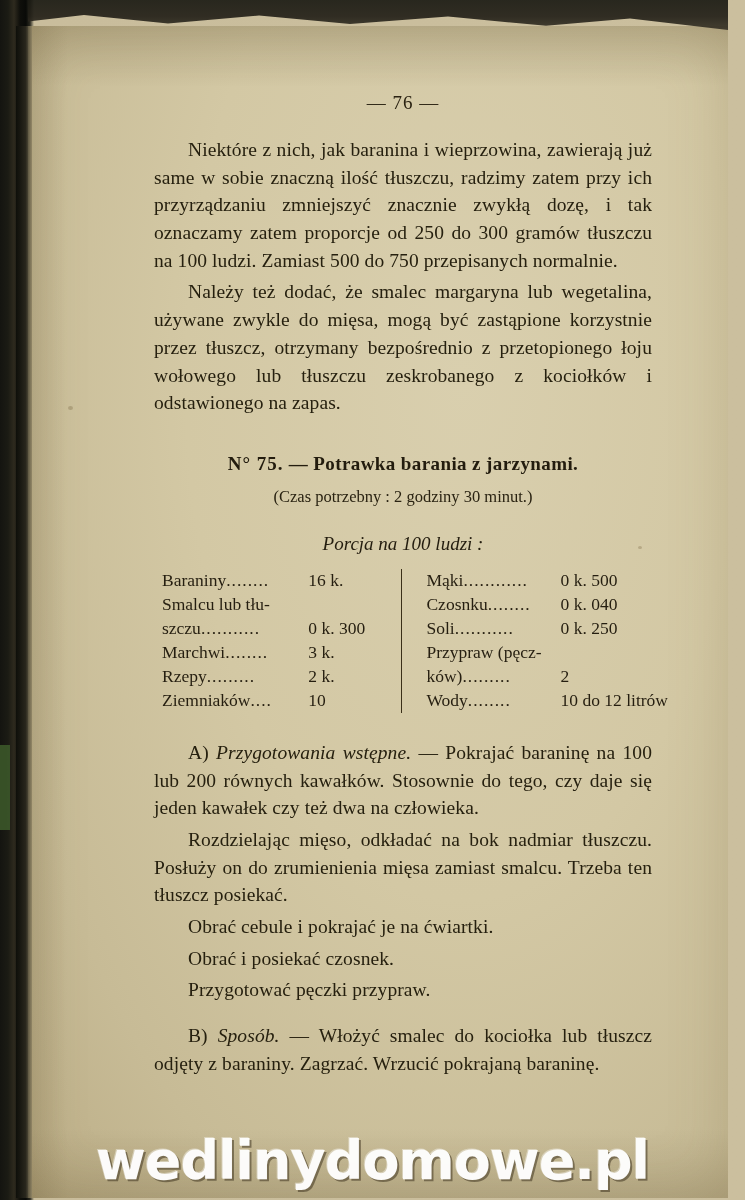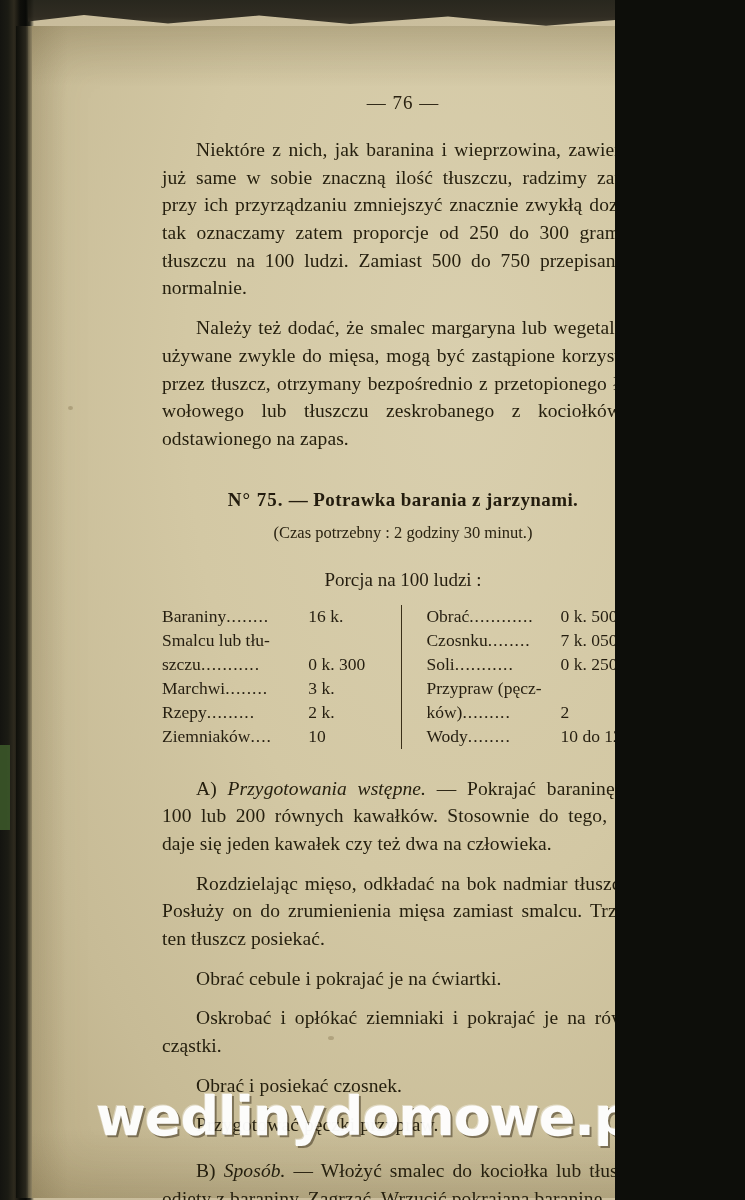--- a/index.html
+++ b/index.html
@@ -16,7 +16,7 @@
 
   #page {
     position: relative;
-    width: 615px;
+    width: 745px;
     height: 1200px;
     overflow: hidden;
     background: #3b82f6;

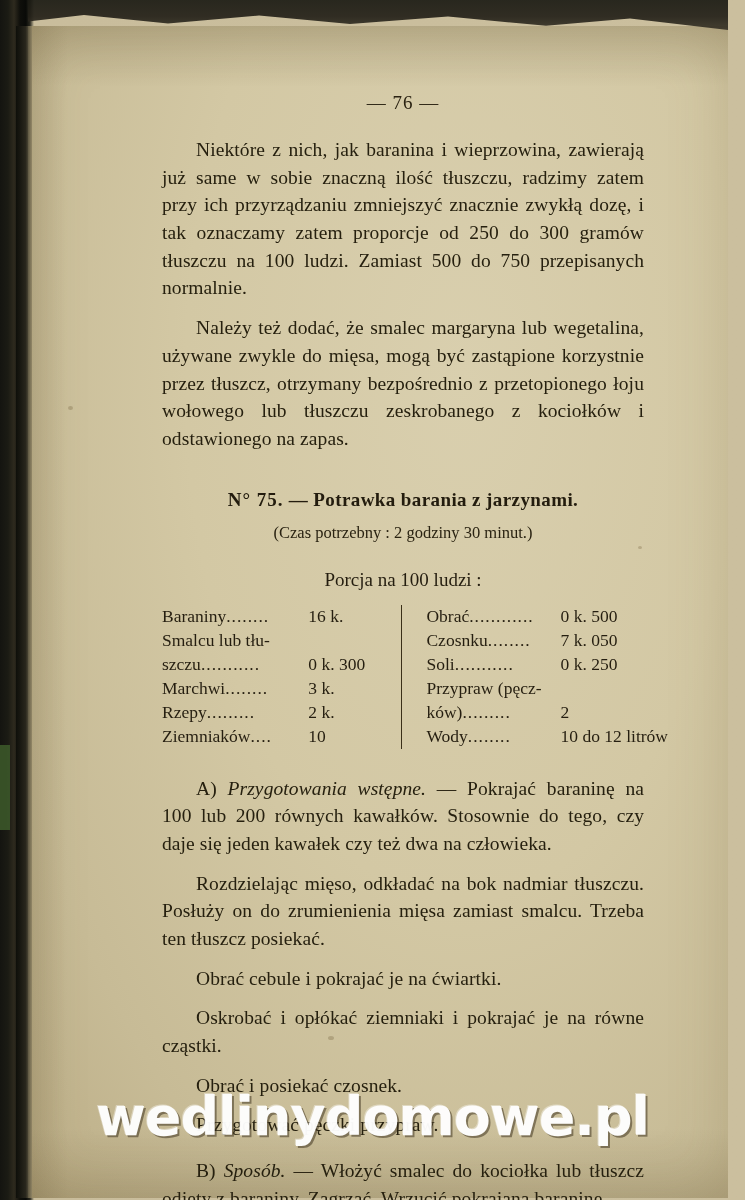--- a/index.html
+++ b/index.html
@@ -105,7 +105,7 @@
   }
 
   p.body {
-    margin: 12px;
+    margin: 4px;
     font-size: 19.5px;
     line-height: 1.42;
     text-align: justify;

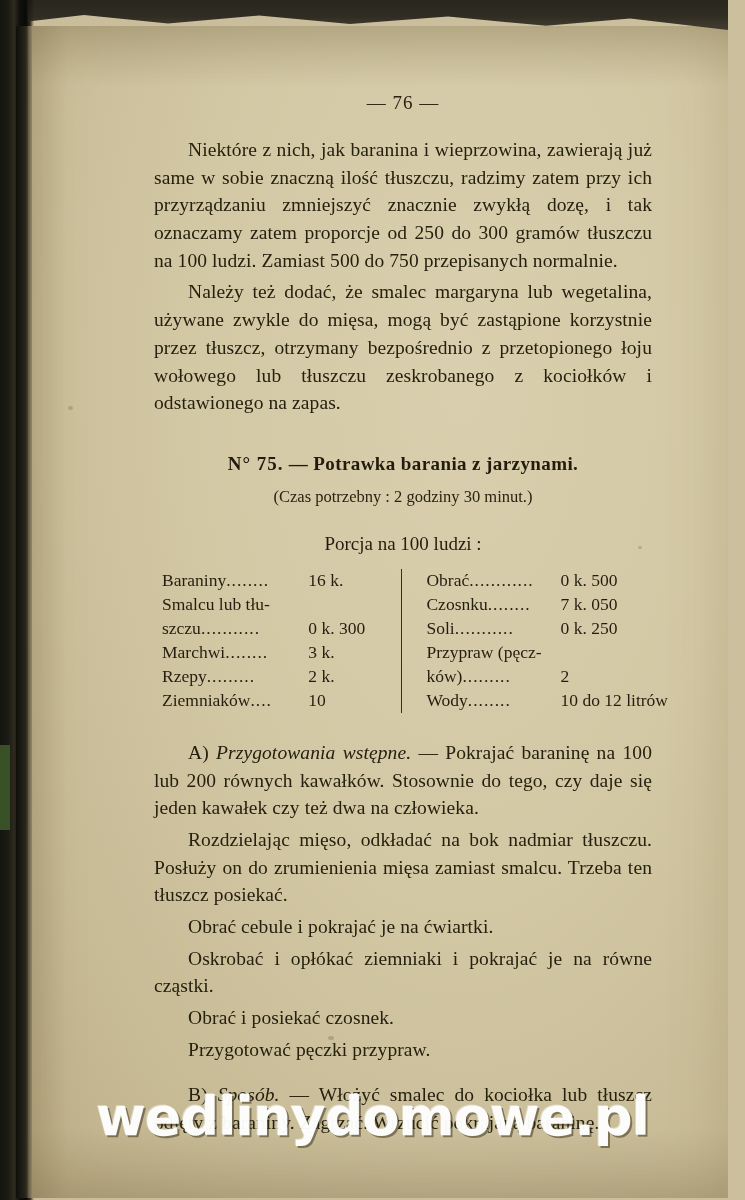--- a/index.html
+++ b/index.html
@@ -135,6 +135,7 @@
   .portion {
     margin-top: 26px;
     text-align: center;
+    font-style: italic;
     font-size: 19px;
     color: #241d0f;
   }

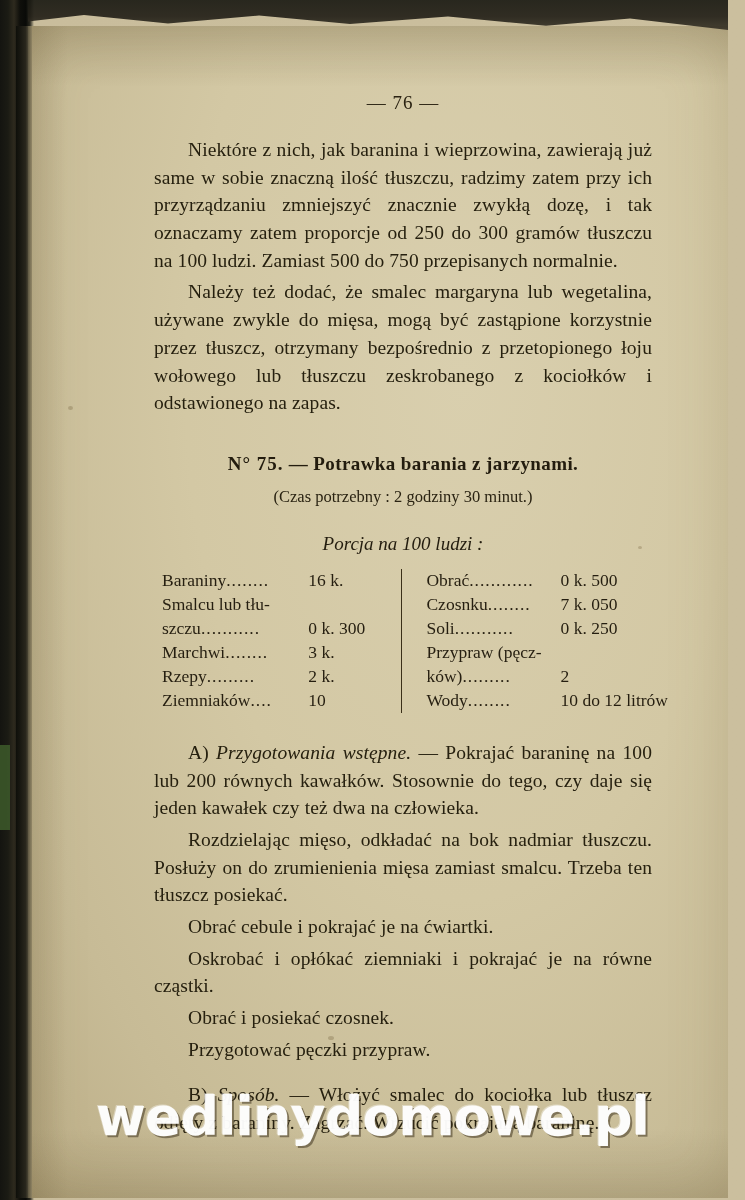--- a/index.html
+++ b/index.html
@@ -222,7 +222,7 @@
           <td class="name"><span>Baraniny</span><span class="dots">........</span></td>
           <td class="qty">16 k.</td>
           <td class="sep"></td>
-          <td class="name2"><span>Obrać</span><span class="dots">............</span></td>
+          <td class="name2"><span>Mąki</span><span class="dots">............</span></td>
           <td class="qty2">0 k. 500</td>
         </tr>
         <tr>

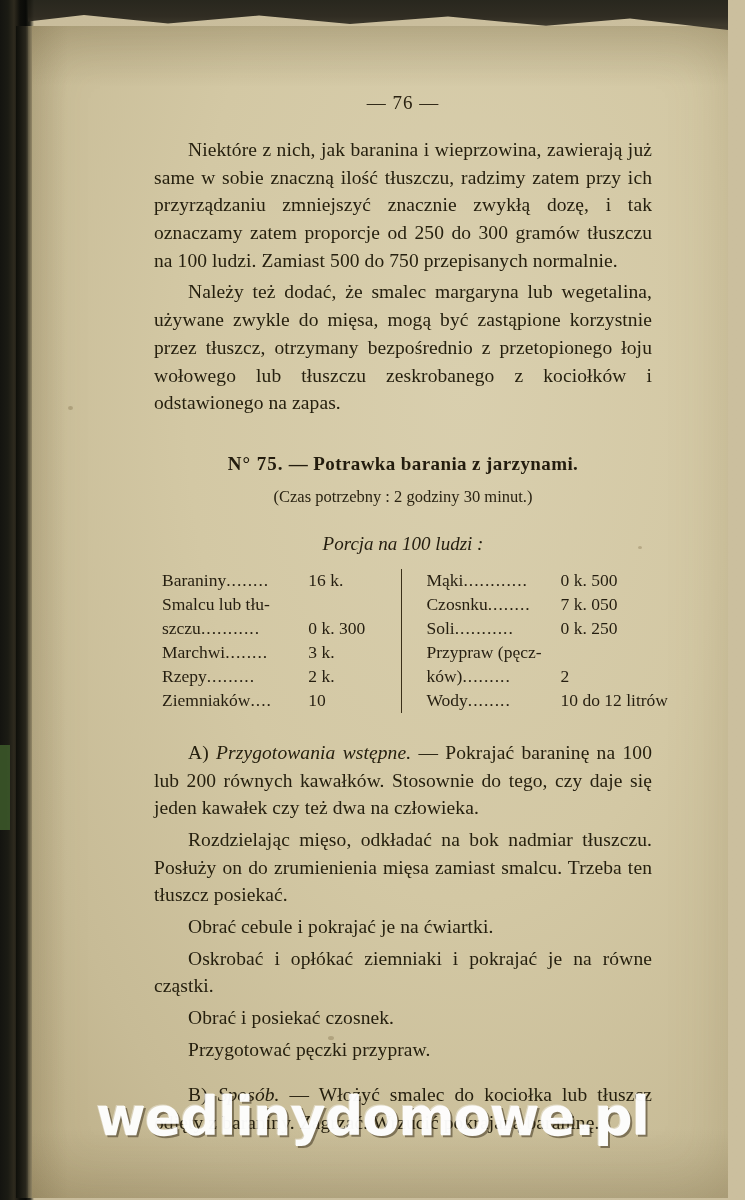--- a/index.html
+++ b/index.html
@@ -230,7 +230,7 @@
           <td class="qty"></td>
           <td class="sep"></td>
           <td class="name2"><span>Czosnku</span><span class="dots">........</span></td>
-          <td class="qty2">7 k. 050</td>
+          <td class="qty2">0 k. 040</td>
         </tr>
         <tr>
           <td class="name"><span>szczu</span><span class="dots">...........</span></td>

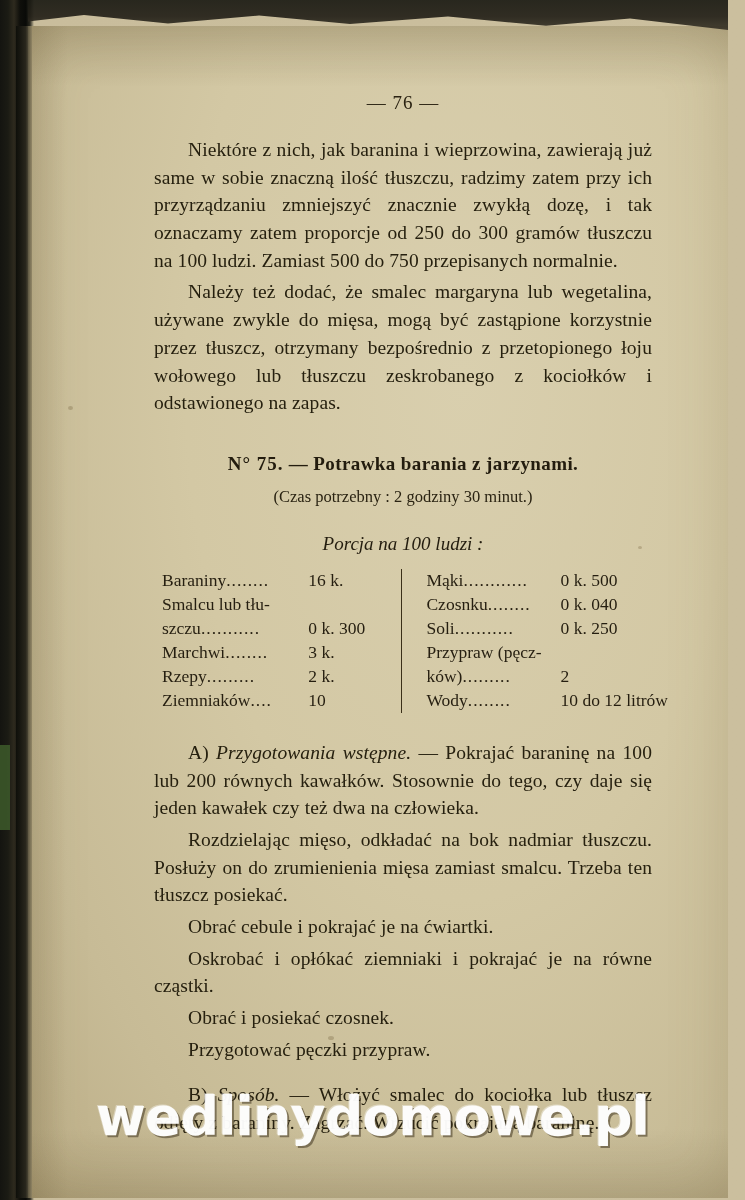--- a/index.html
+++ b/index.html
@@ -272,7 +272,6 @@
       </p>
       <p class="body">Rozdzielając mięso, odkładać na bok nadmiar tłuszczu. Posłuży on do zrumienienia mięsa zamiast smalcu. Trzeba ten tłuszcz posiekać.</p>
       <p class="body">Obrać cebule i pokrajać je na ćwiartki.</p>
-      <p class="body">Oskrobać i opłókać ziemniaki i pokrajać je na równe cząstki.</p>
       <p class="body">Obrać i posiekać czosnek.</p>
       <p class="body">Przygotować pęczki przypraw.</p>
 

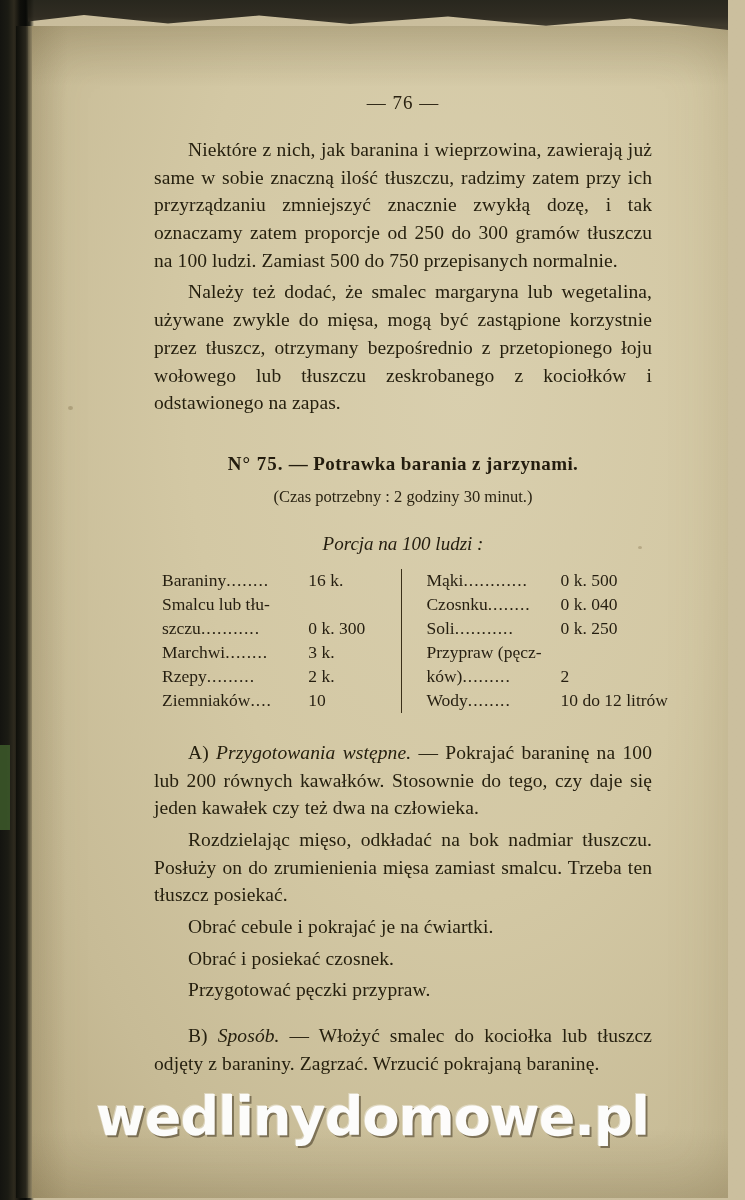--- a/index.html
+++ b/index.html
@@ -165,7 +165,7 @@
   .watermark {
     position: absolute;
     left: 0;
-    top: 1085px;
+    top: 1129px;
     width: 745px;
     text-align: center;
     font-family: "DejaVu Sans", sans-serif;

